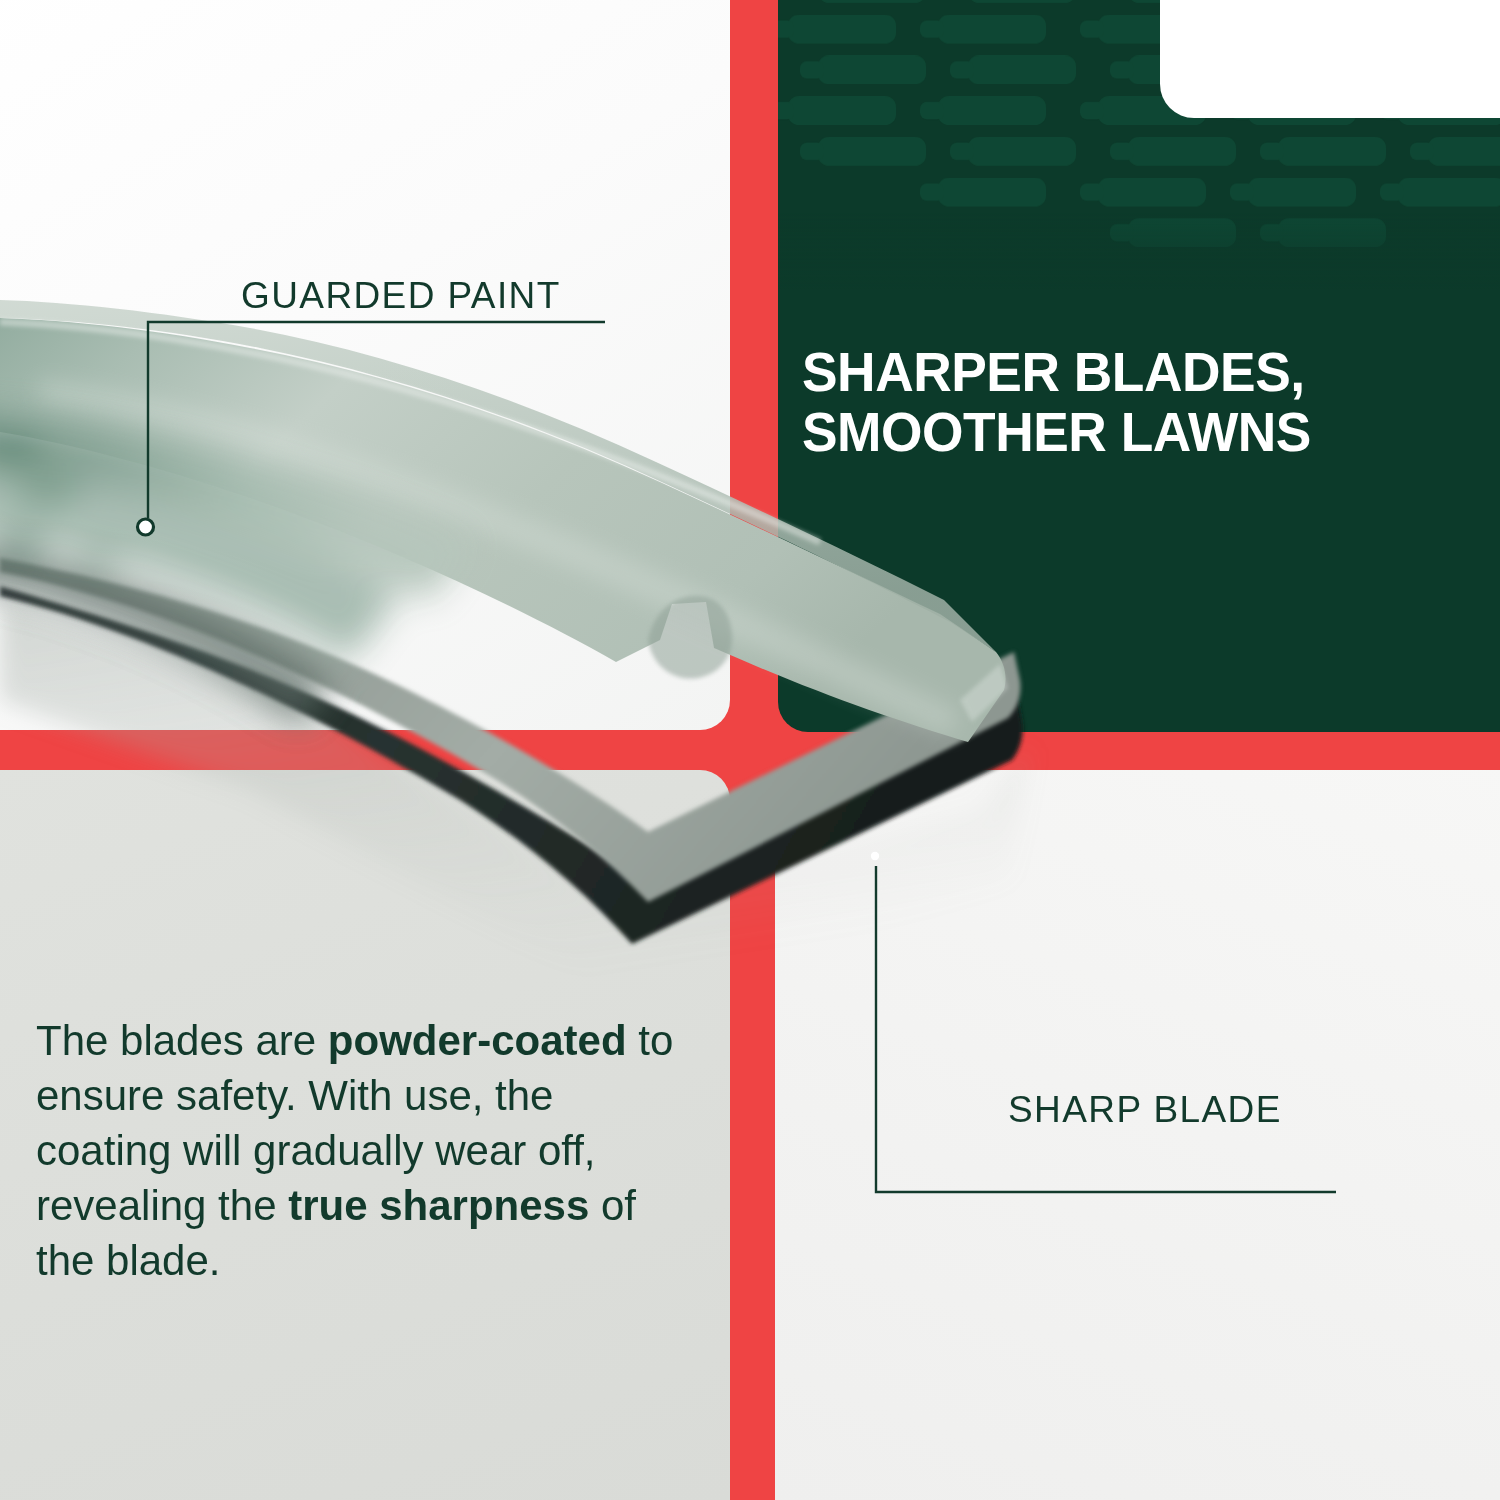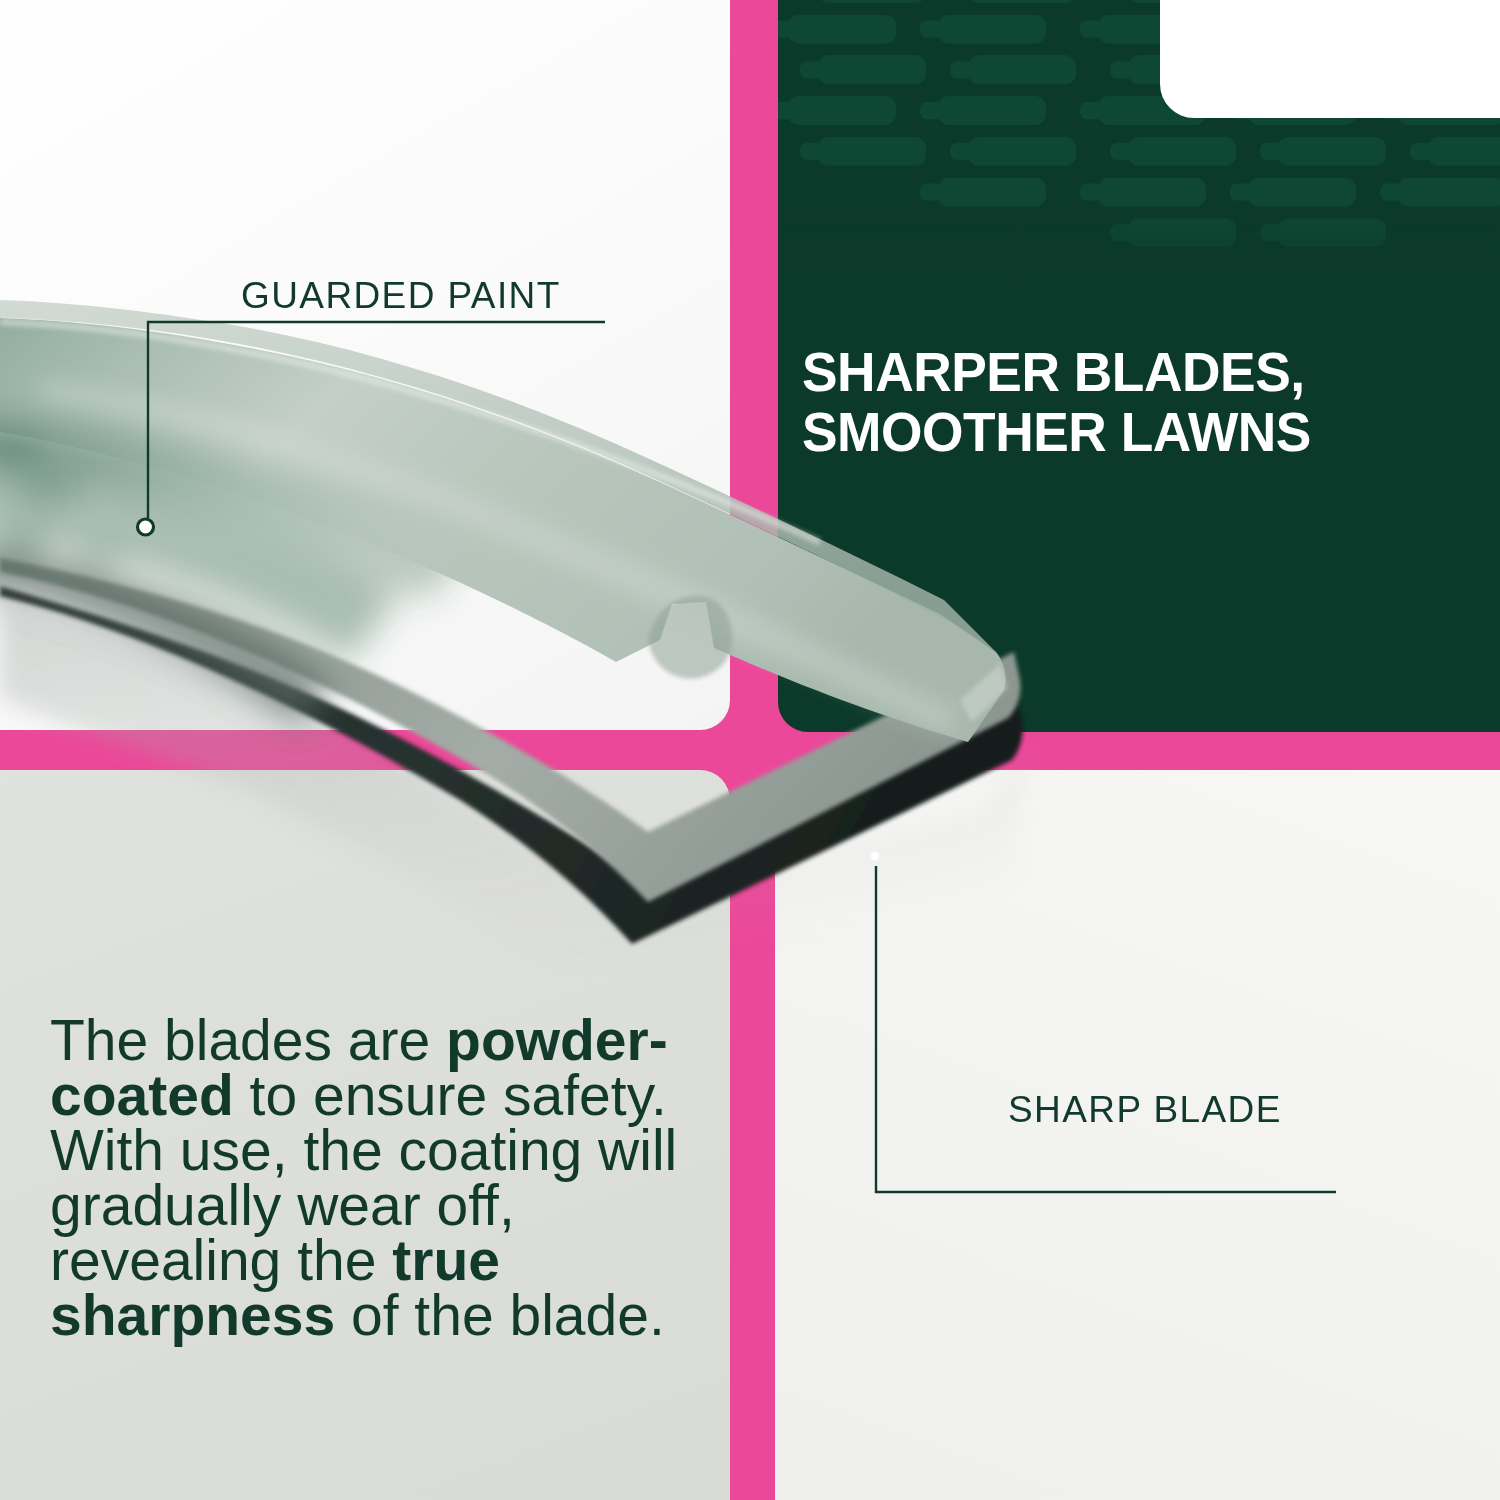--- a/index.html
+++ b/index.html
@@ -9,7 +9,7 @@
     font-family:"Liberation Sans", sans-serif;
     overflow:hidden;
   }
-  #stage{position:relative;width:1500px;height:1500px;overflow:hidden;background:#ec4899;}
+  #stage{position:relative;width:1500px;height:1500px;overflow:hidden;background:#ef4444;}
 
   
   .card{position:absolute;}

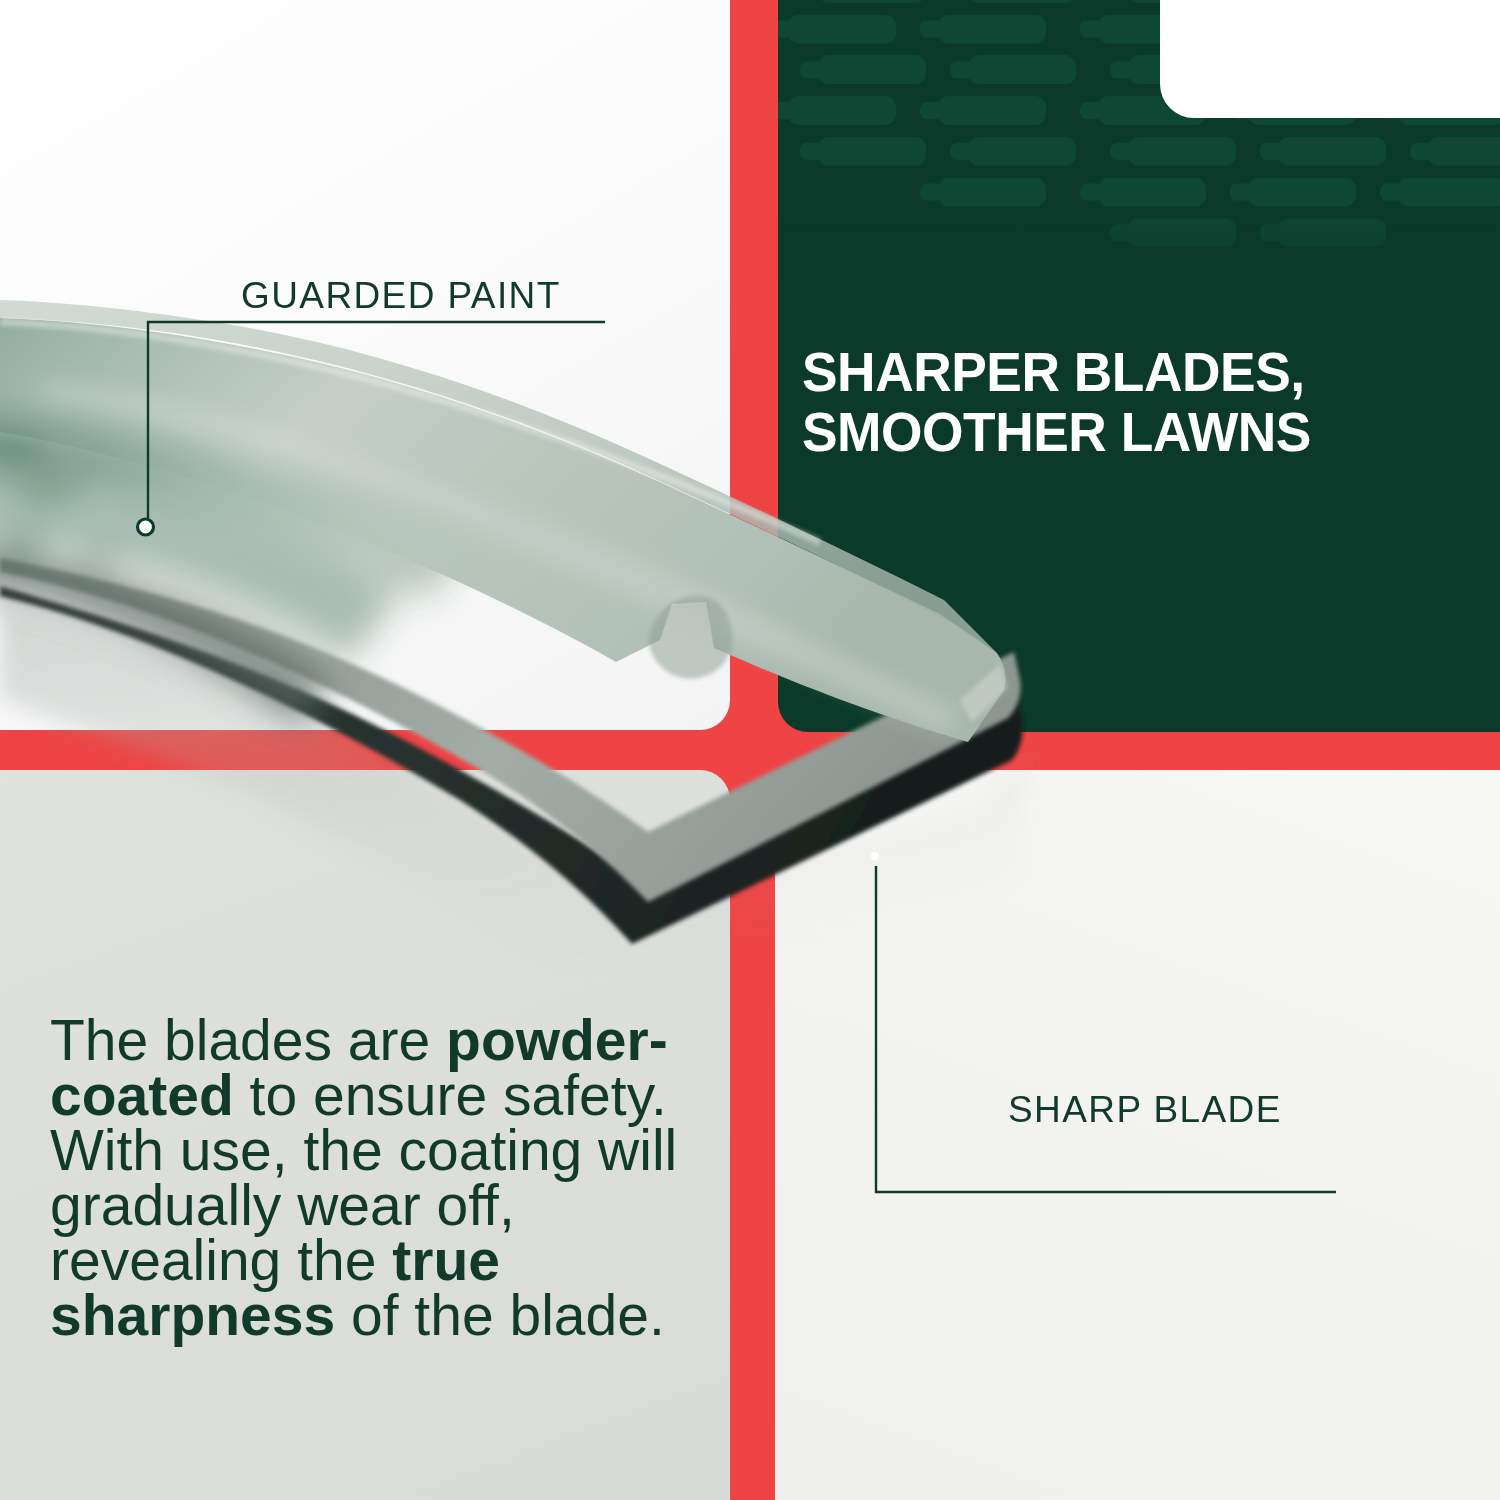--- a/index.html
+++ b/index.html
@@ -65,9 +65,9 @@
 
   
   #body-copy{
-    position:absolute;left:50px;top:1013px;width:650px;
+    position:absolute;left:36px;top:1013px;width:650px;
     color:#123a2c;
-    font-size:57px;
+    font-size:42px;
     line-height:55px;
     font-family:"Liberation Sans",sans-serif;
     z-index:5;

